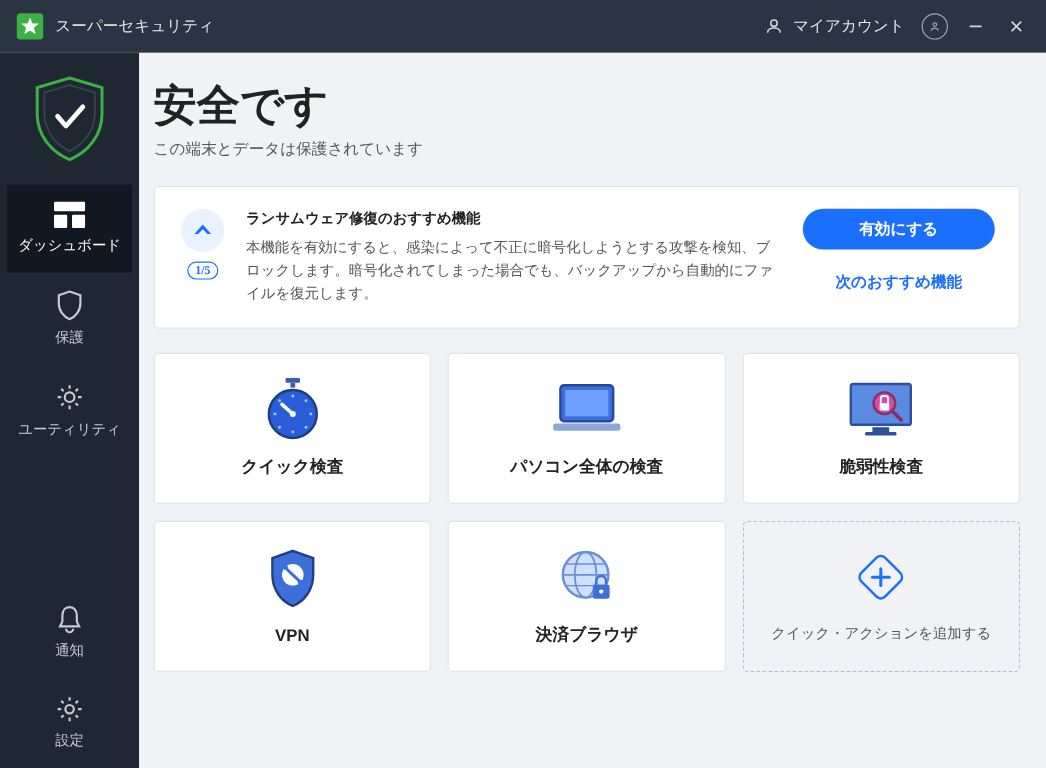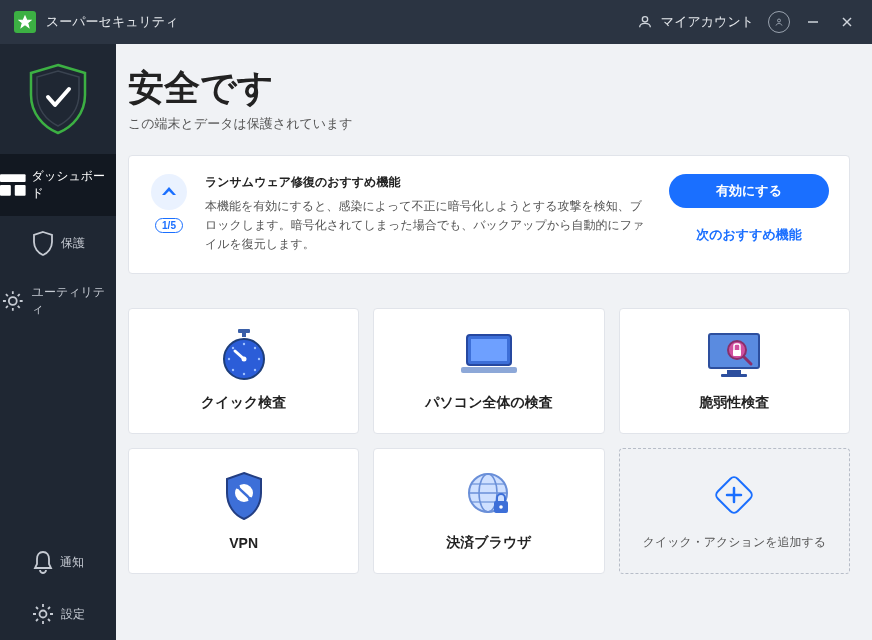--- a/index.html
+++ b/index.html
@@ -16,7 +16,7 @@
 .main { display: flex; height: 596px; }
 .sidebar { width: 116px; background: #1f2733; display: flex; flex-direction: column; align-items: center; padding-top: 0; }
 .shield-box { width: 116px; height: 110px; display: flex; align-items: center; justify-content: center; }
-.sidebar-item { width: 116px; display: flex; align-items: center; justify-content: center; gap: 6px; color: #c6cbd3; padding: 14px 0; cursor: pointer; font-size: 12px; }
+.sidebar-item { width: 104px; display: flex; flex-direction: column; align-items: center; justify-content: center; gap: 6px; color: #c6cbd3; padding: 14px 0; cursor: pointer; font-size: 12px; }
 .sidebar-item.active { background: #121821; color: #fff; }
 .sidebar-spacer { flex: 1; }
 .content { flex: 1; background: #f0f2f5; padding: 14px 22px 22px 12px; overflow: auto; }

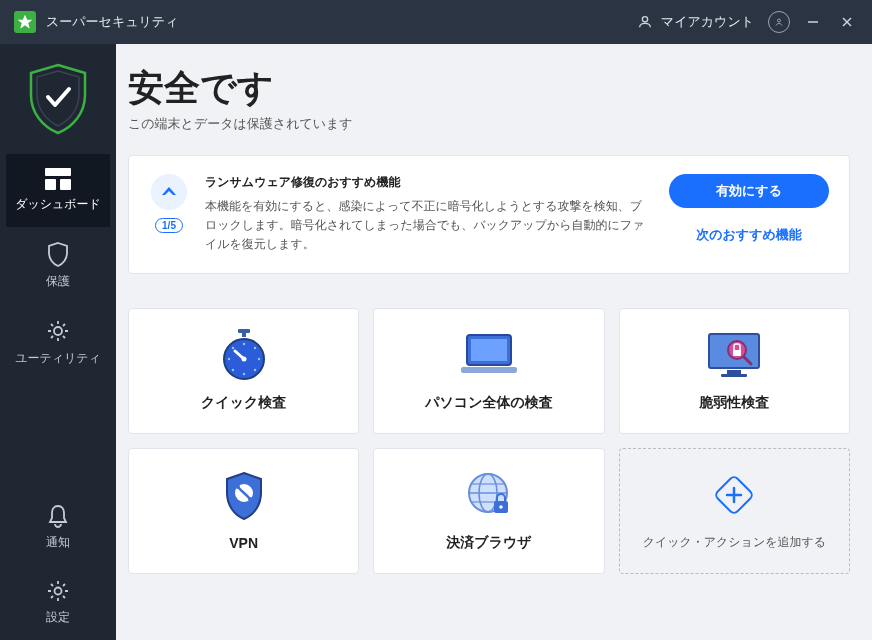--- a/index.html
+++ b/index.html
@@ -25,7 +25,7 @@
 .recommend { background: #fff; border: 1px solid #e1e4ea; border-radius: 4px; margin-top: 22px; padding: 18px 20px; display: flex; gap: 16px; }
 .rec-left { width: 40px; display: flex; flex-direction: column; align-items: center; gap: 8px; }
 .rec-icon-circle { width: 36px; height: 36px; background: #eaf2ff; border-radius: 50%; display: flex; align-items: center; justify-content: center; }
-.rec-count { border: 1.5px solid #1a6fff; color: #1a6fff; border-radius: 9px; font-size: 10px; font-weight: 700; padding: 1px 6px; }
+.rec-count { border: 1.5px solid #1a6fff; color: #1a6fff; border-radius: 9px; font-size: 10px; font-weight: 700; padding: 1px 6px; font-family: Liberation Serif, serif; }
 .rec-mid { flex: 1; }
 .rec-title { font-size: 12px; font-weight: 700; color: #222; margin-bottom: 6px; }
 .rec-body { font-size: 12px; color: #555; line-height: 1.6; }

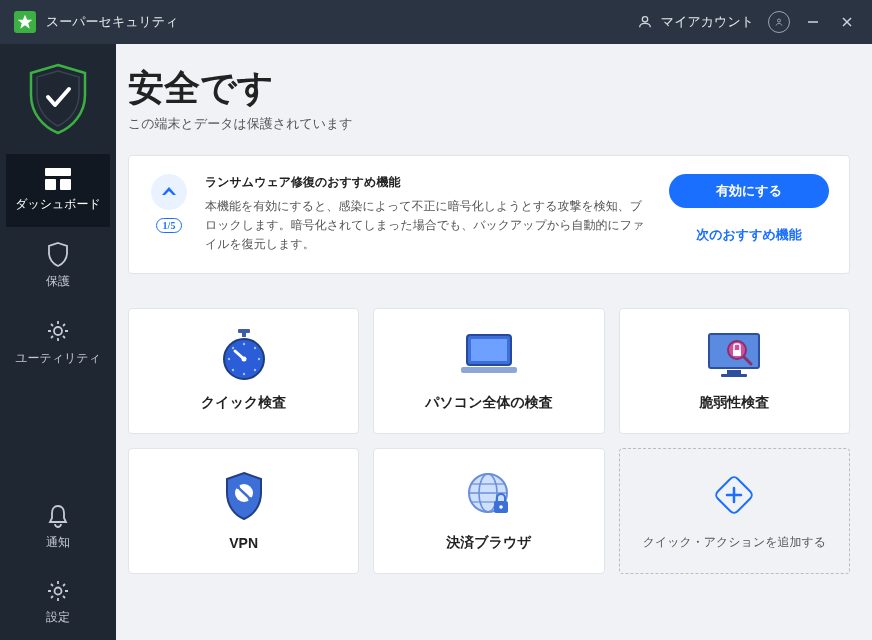--- a/index.html
+++ b/index.html
@@ -32,7 +32,7 @@
 .rec-right { width: 160px; display: flex; flex-direction: column; align-items: center; gap: 18px; }
 .btn-primary { background: #1a6fff; color: #ffffff; border: none; border-radius: 18px; padding: 8px 28px; font-size: 13px; font-weight: 700; cursor: pointer; width: 160px; }
 .link-next { color: #1a6fff; font-size: 13px; font-weight: 700; cursor: pointer; }
-.grid { display: grid; grid-template-columns: repeat(3, 1fr); gap: 14px; margin-top: 34px; }
+.grid { display: grid; grid-template-columns: repeat(3, 1fr); gap: 14px; margin-top: 20px; }
 .card { background: #fff; border: 1px solid #e1e4ea; border-radius: 4px; height: 126px; display: flex; flex-direction: column; align-items: center; justify-content: center; gap: 14px; cursor: pointer; }
 .card.dashed { background: transparent; border: 1.5px dashed #b7bdc8; text-align: center; }
 .card-label { font-size: 14px; font-weight: 700; color: #222; }

